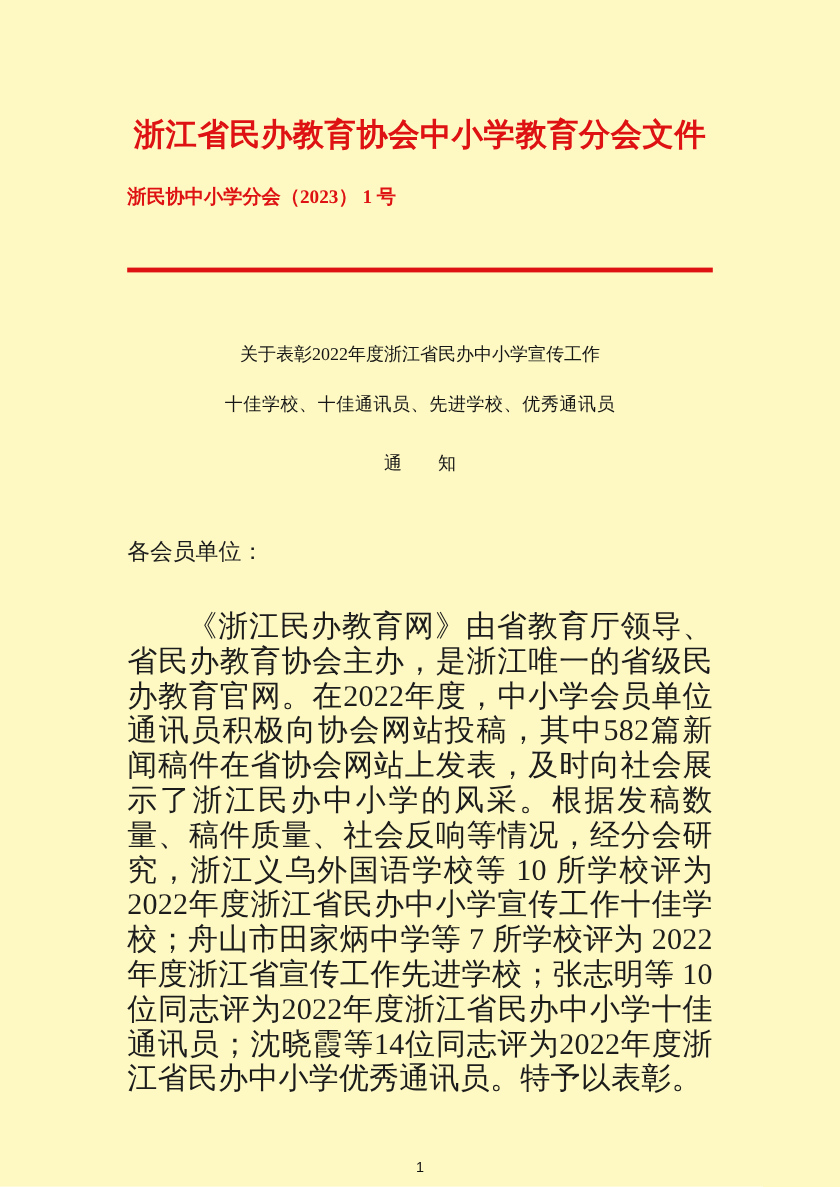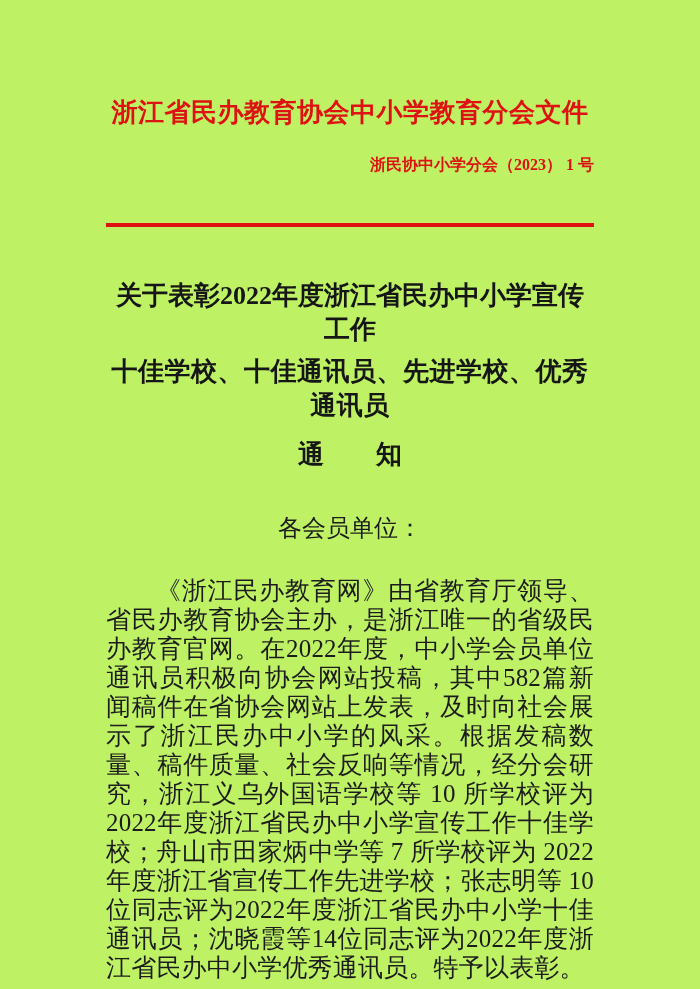--- a/index.html
+++ b/index.html
@@ -13,7 +13,7 @@
     width: 700px;
     height: 989px;
     margin: 0 auto;
-    background: #bef264;
+    background: #fef9c3;
     padding: 0 106px;
     font-family: "Liberation Serif", "DejaVu Serif", serif;
     color: #1c1c1c;

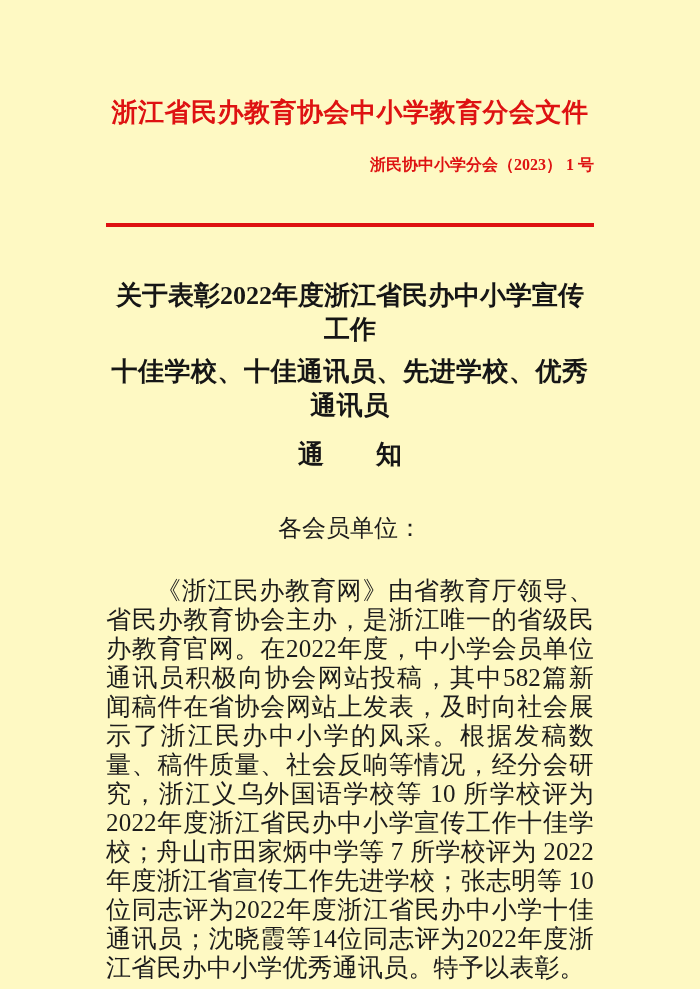--- a/index.html
+++ b/index.html
@@ -34,7 +34,7 @@
     font-size: 16px;
     line-height: 19px;
     font-weight: bold;
-    text-align: right;
+    text-align: left;
     color: var(--accent, #de1212);
   }
   .red-rule {

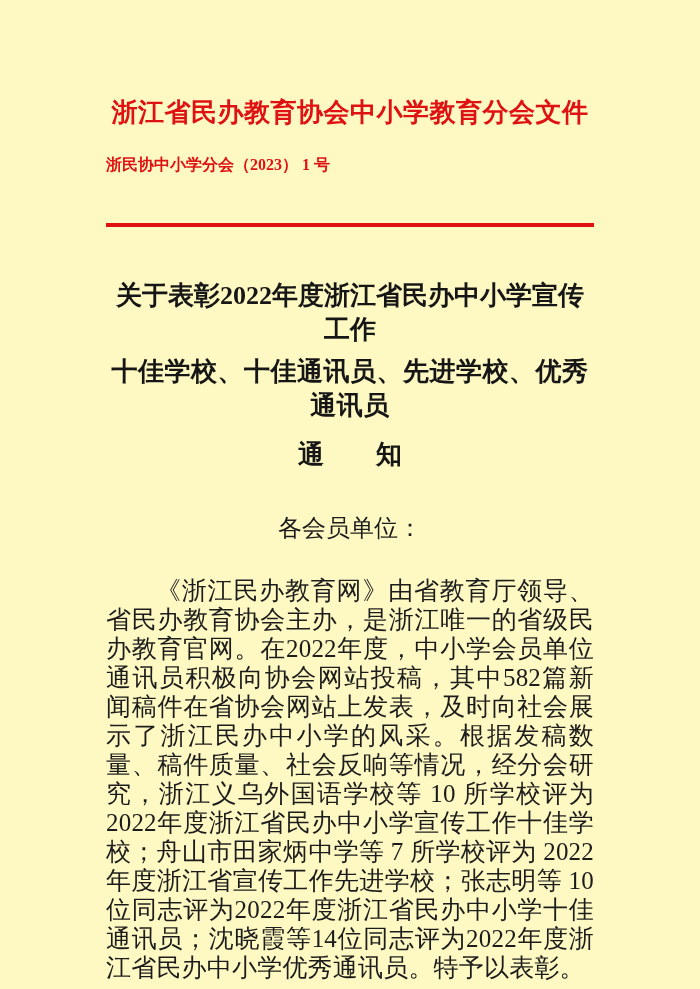--- a/index.html
+++ b/index.html
@@ -48,9 +48,9 @@
     color: #161616;
   }
   .title-line {
-    font-size: 26px;
+    font-size: 15px;
     line-height: 34px;
-    font-weight: bold;
+    font-weight: normal;
   }
   .title-line-1 { text-align: center; }
   .title-line-2 { margin-top: 8px; text-align: center; letter-spacing: 0.5px; }

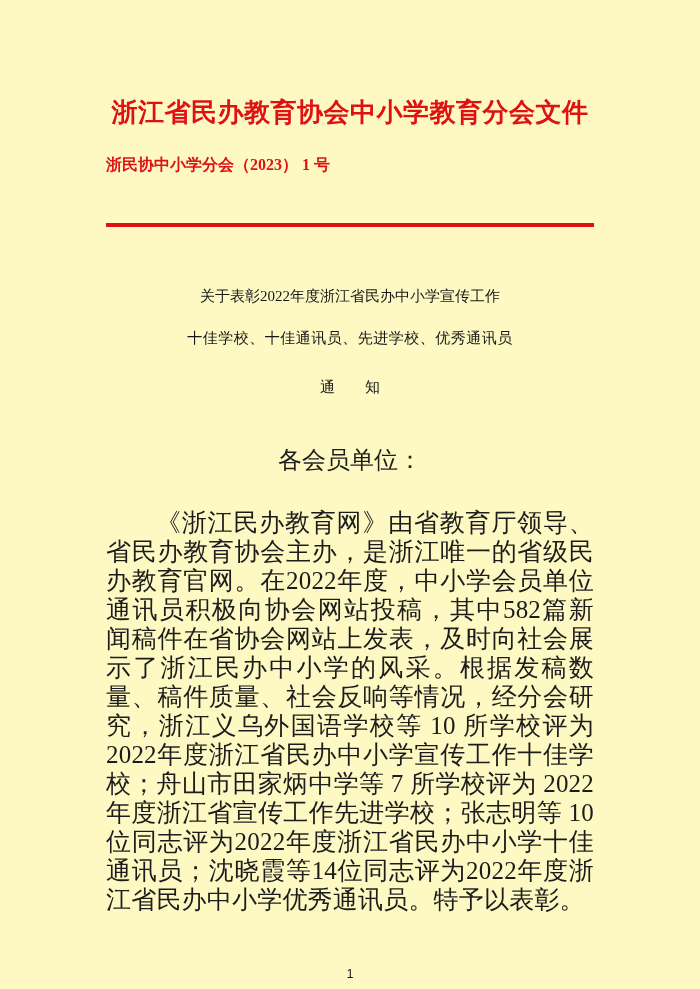--- a/index.html
+++ b/index.html
@@ -57,9 +57,8 @@
   .title-line-3 { margin-top: 15px; text-align: center; }
   .salutation {
     margin-top: 42px;
-    font-size: 24px;
+    font-size: 19px;
     line-height: 29px;
-    text-align: center;
   }
   .body-paragraph {
     margin: 33px 0 0 0;

